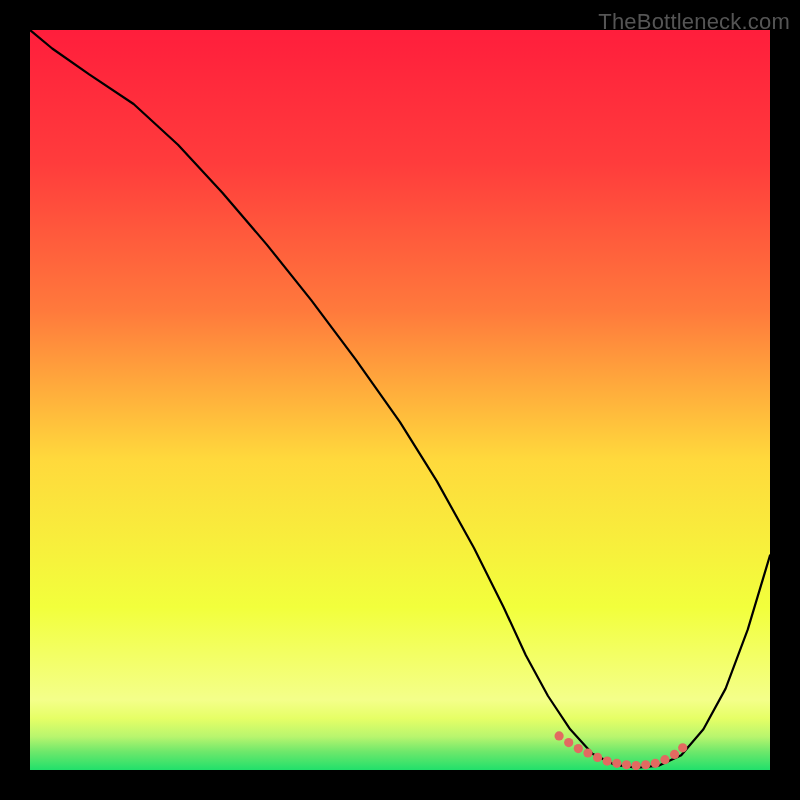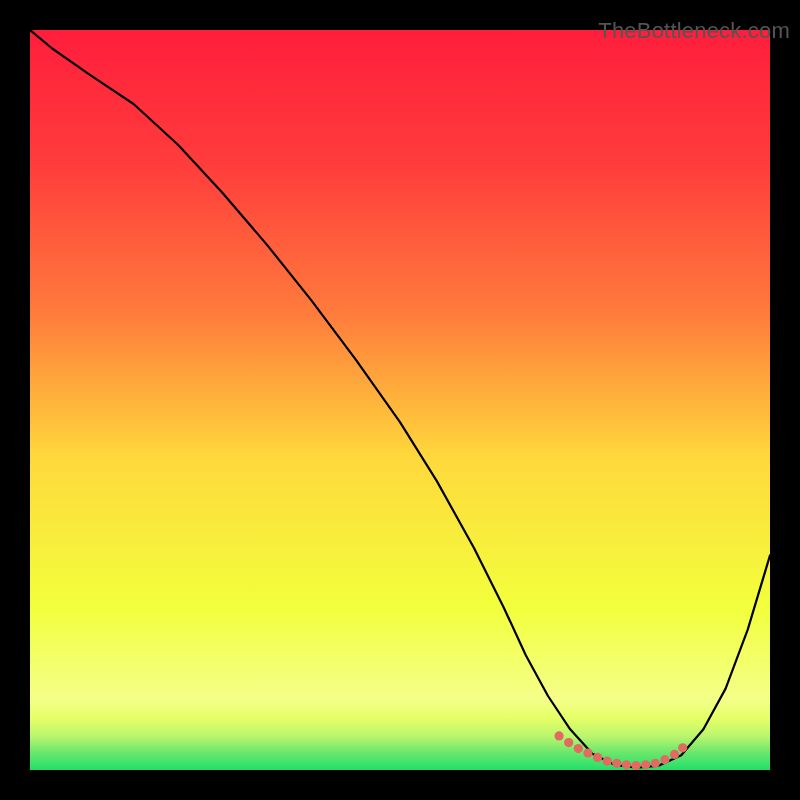--- a/index.html
+++ b/index.html
@@ -25,7 +25,7 @@
   }
   .watermark {
     position: absolute;
-    top: 18px;
+    top: 9px;
     right: 10px;
     color: #555555;
     font-size: 22px;

